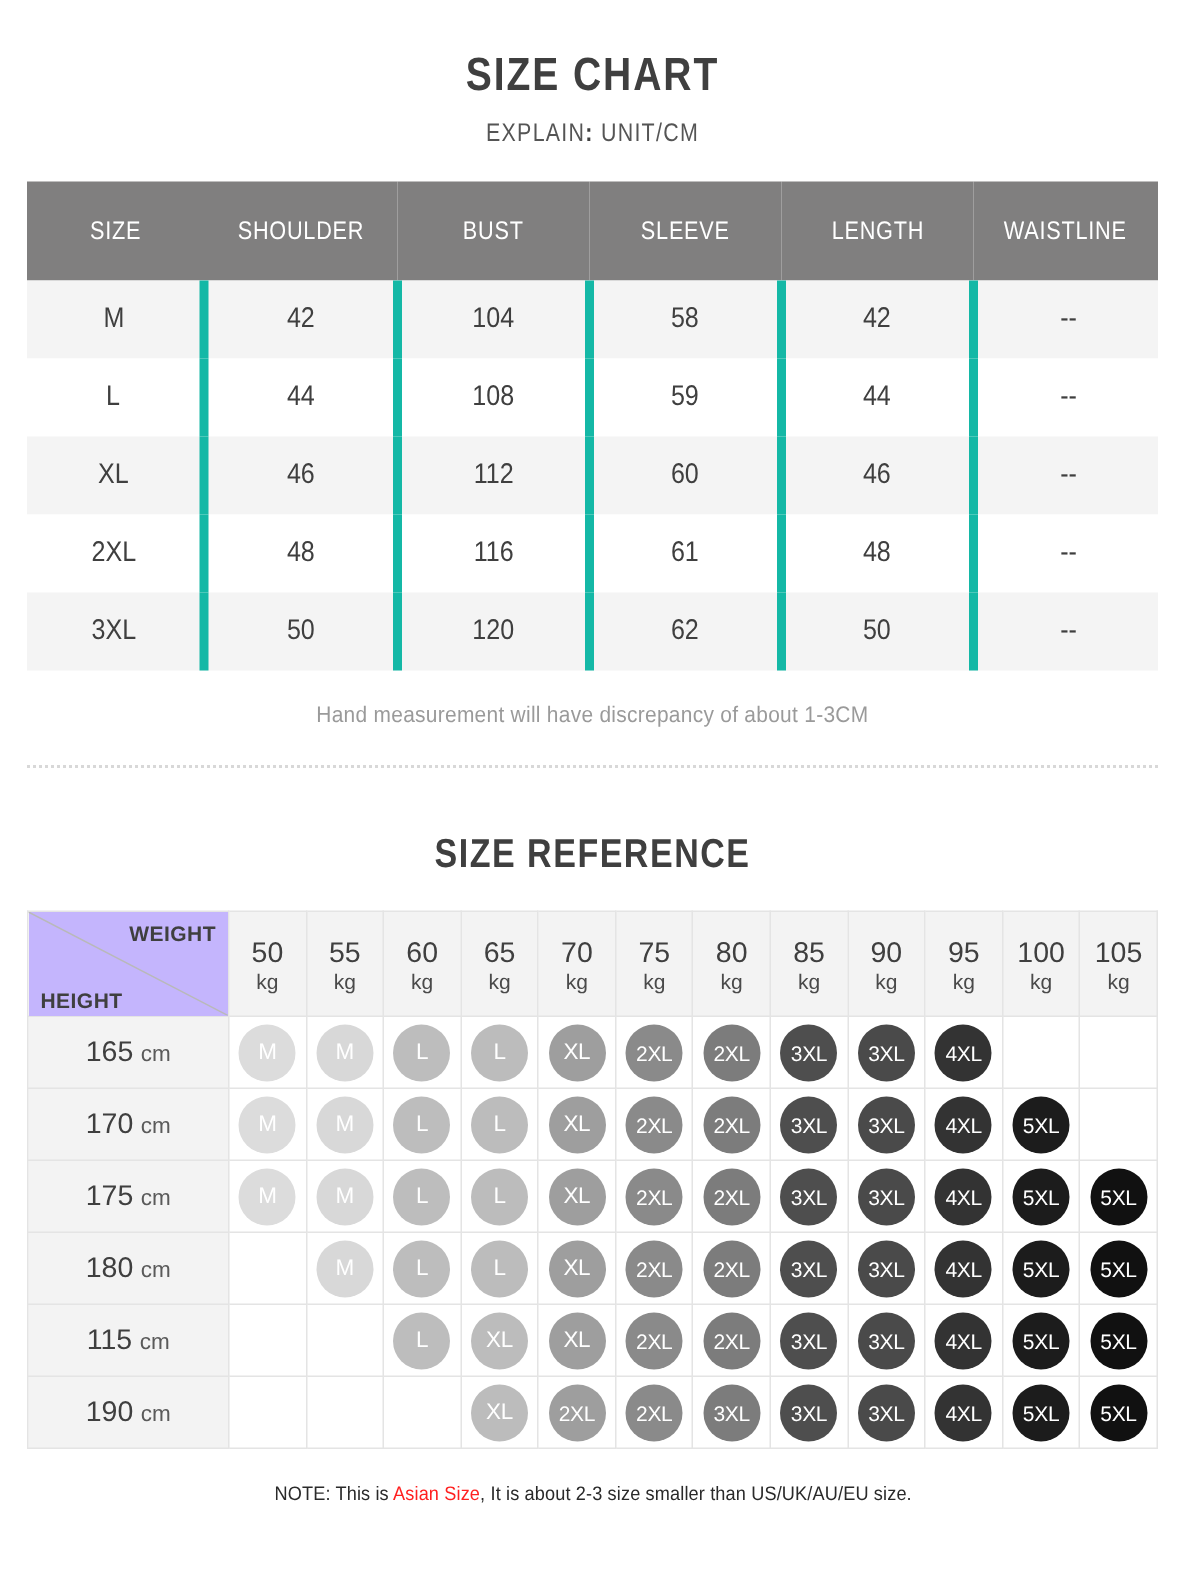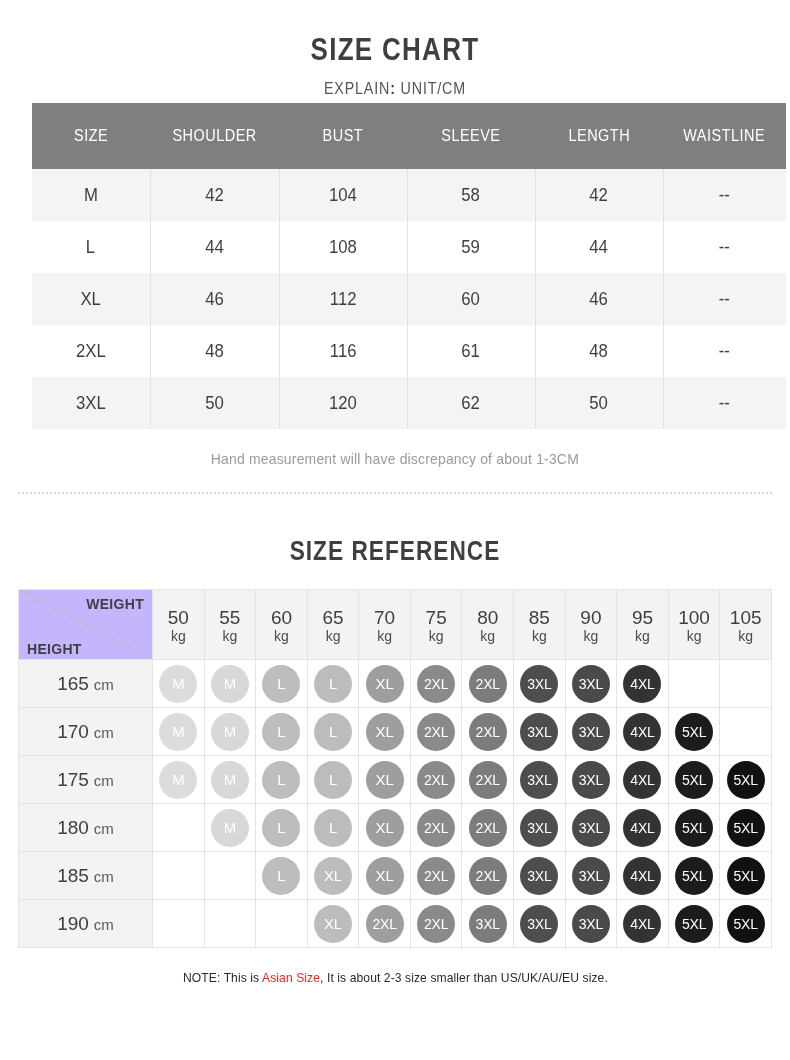--- a/index.html
+++ b/index.html
@@ -39,7 +39,7 @@
   .sub-title .colon { font-weight: bold; color: #3f3f3f; }
 
   
-  .size-table-wrap { padding: 0 32px; margin-top: 4px; }
+  .size-table-wrap { padding: 0 18px; margin-top: 22px; }
   table.size-table {
     width: 754px;
     border-collapse: collapse;

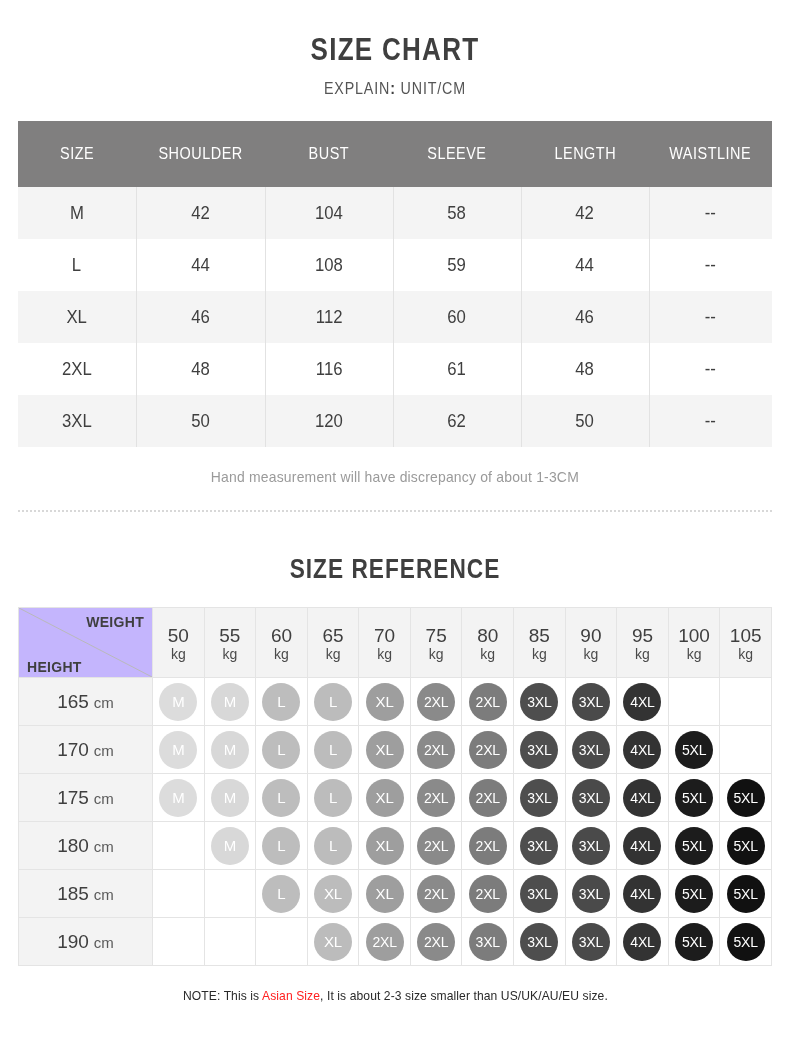--- a/index.html
+++ b/index.html
@@ -63,7 +63,7 @@
     vertical-align: middle;
     font-size: 19px;
     color: #3f3f3f;
-    border-left: 1px solid #14b8a6;
+    border-left: 6px solid #14b8a6;
     border-right: 1px solid #e2e2e2;
   }
   table.size-table td > span { display: inline-block; transform: scaleX(0.88); }

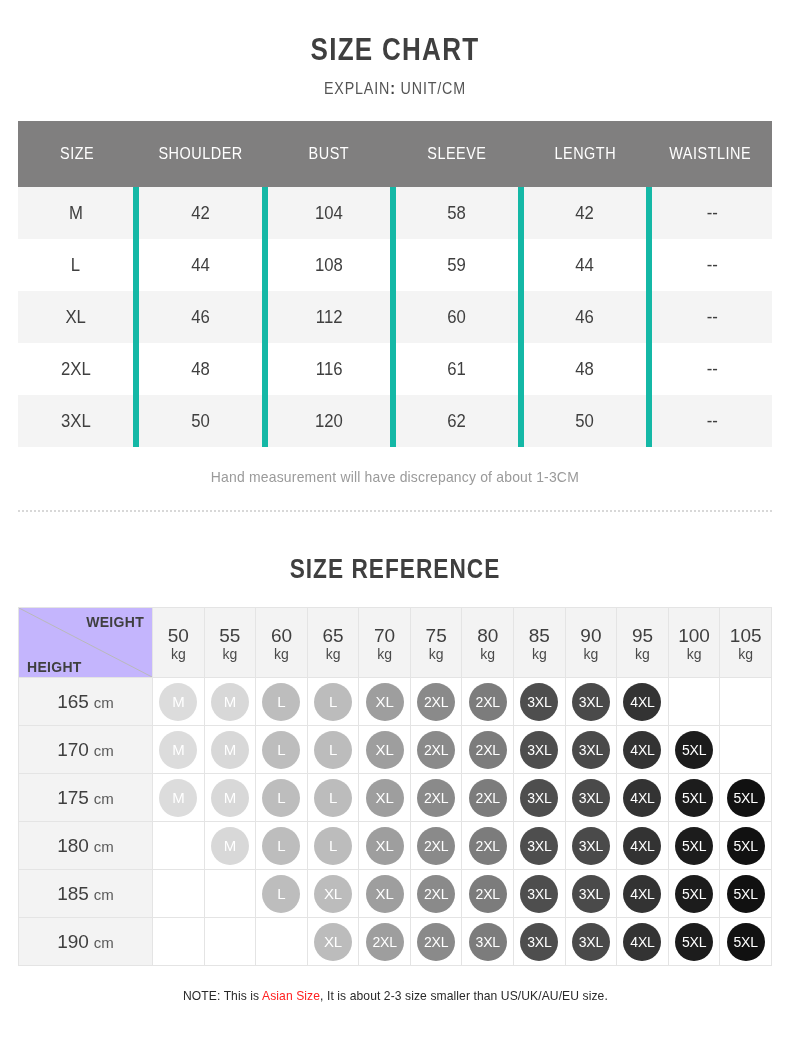--- a/index.html
+++ b/index.html
@@ -392,7 +392,7 @@
             <td class="cell"><span class="bubble" style="background: rgb(17, 17, 17);">5XL</span></td>
           </tr>
           <tr>
-            <td class="height-cell"><span class="hnum">185</span> <span class="hunit">cm</span></td>
+            <td class="height-cell"><span class="hnum">115</span> <span class="hunit">cm</span></td>
             <td class="cell"></td>
             <td class="cell"></td>
             <td class="cell"><span class="bubble small" style="background: rgb(189, 189, 189);">L</span></td>

